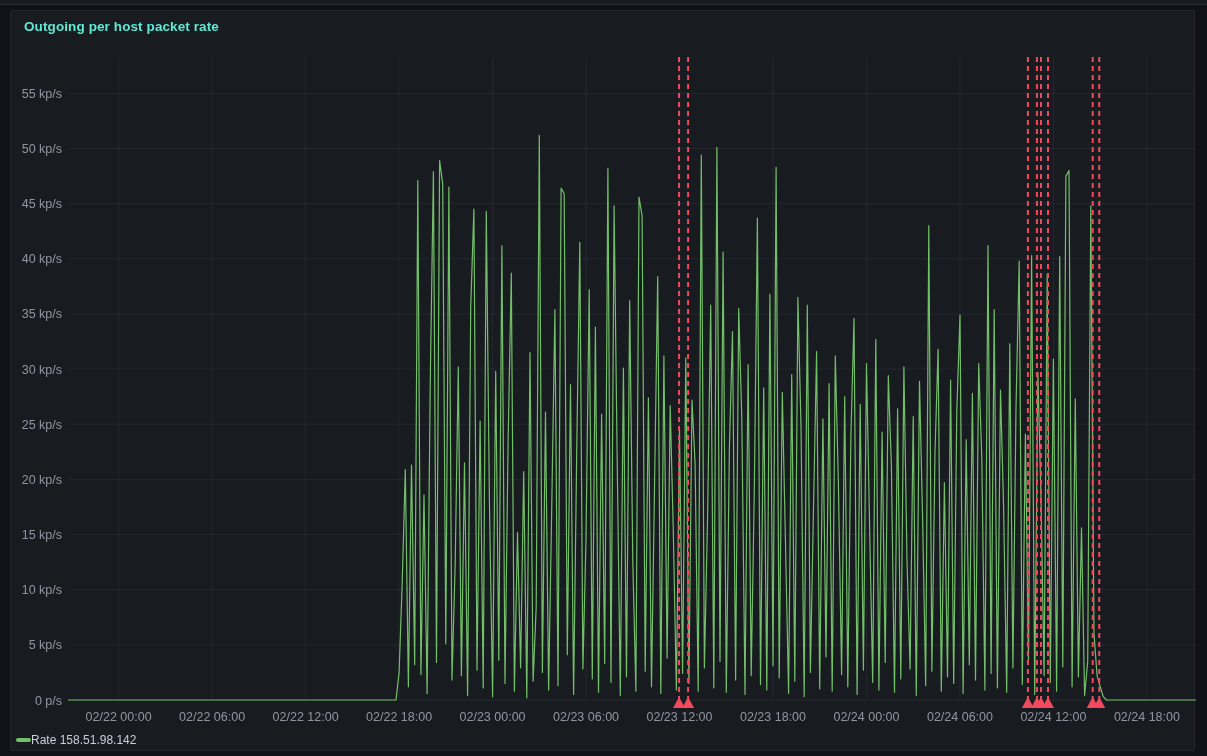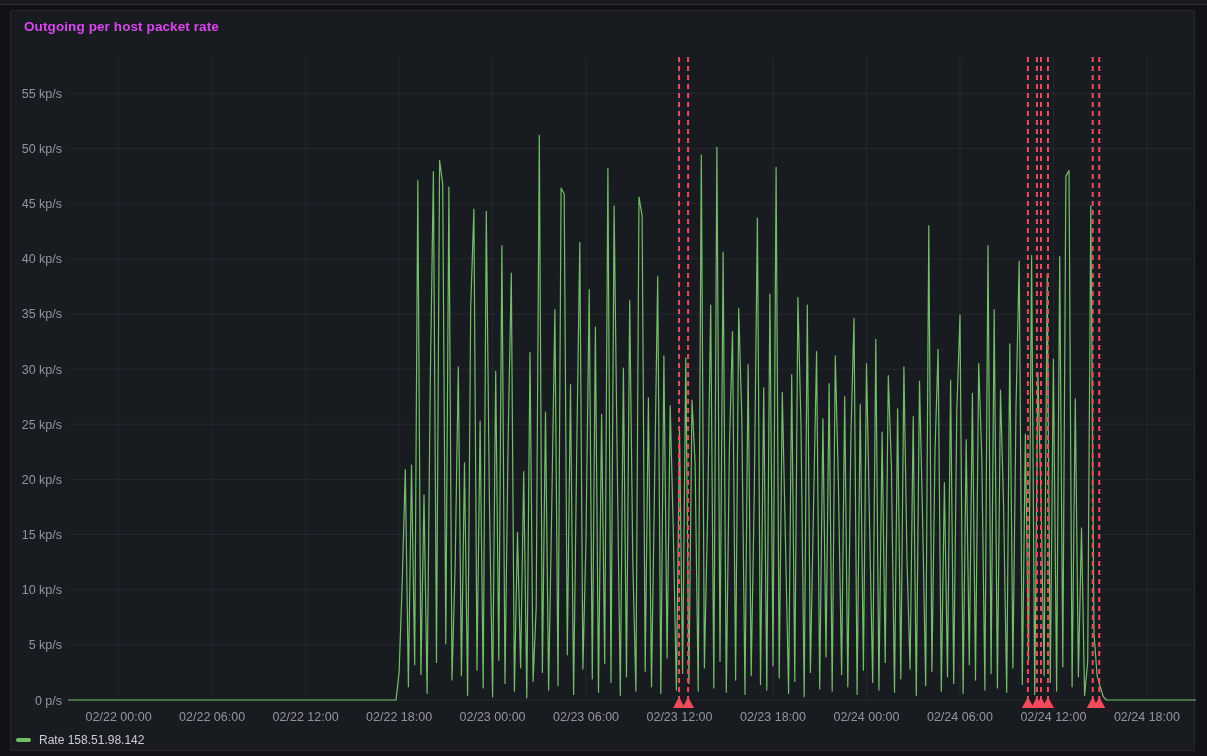--- a/index.html
+++ b/index.html
@@ -20,7 +20,7 @@
   }
   .panel-title{
     position:absolute;left:24px;top:19px;
-    font-size:13.5px;font-weight:700;color:#d946ef;letter-spacing:.1px;
+    font-size:13.5px;font-weight:700;color:#5eead4;letter-spacing:.1px;
     cursor:pointer;z-index:5;
   }
   svg.chart{position:absolute;left:0;top:0;z-index:3;pointer-events:none;}

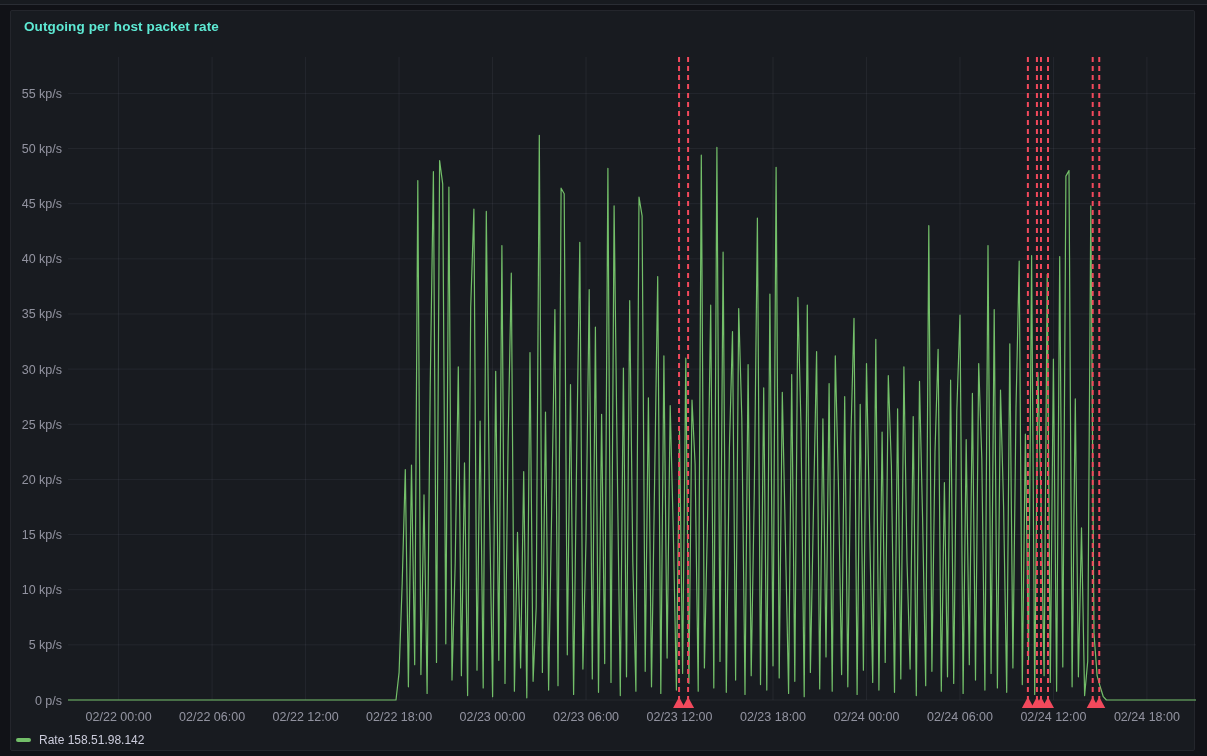--- a/index.html
+++ b/index.html
@@ -27,7 +27,7 @@
   svg.chart .marker{pointer-events:auto;cursor:pointer;}
   .legend{
     position:absolute;left:16px;top:733px;z-index:5;
-    display:flex;align-items:center;gap:8px;cursor:pointer;
+    display:flex;align-items:center;cursor:pointer;
   }
   .legend-marker{
     display:inline-block;width:15px;height:4px;border-radius:2px;

